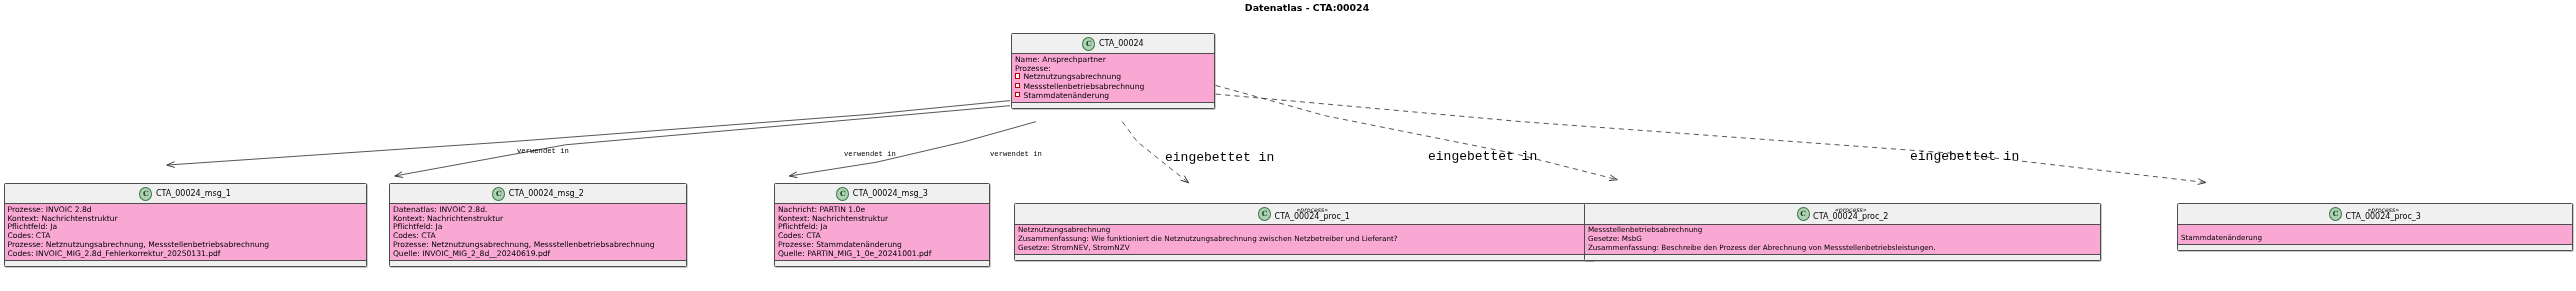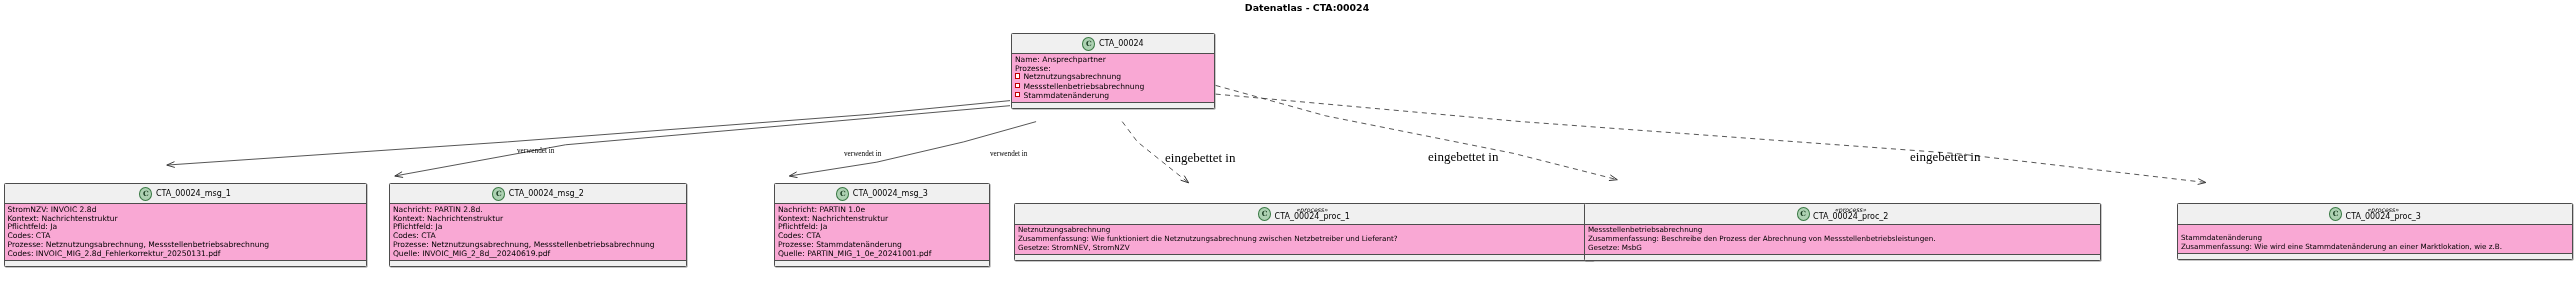--- a/index.html
+++ b/index.html
@@ -143,7 +143,7 @@
   .edge-label {
     position: absolute;
     font-size: 7.2px;
-    font-family: Liberation Serif, serif;
+    font-family: Liberation Mono, monospace;
     color: #000000;
     background: transparent;
     white-space: nowrap;

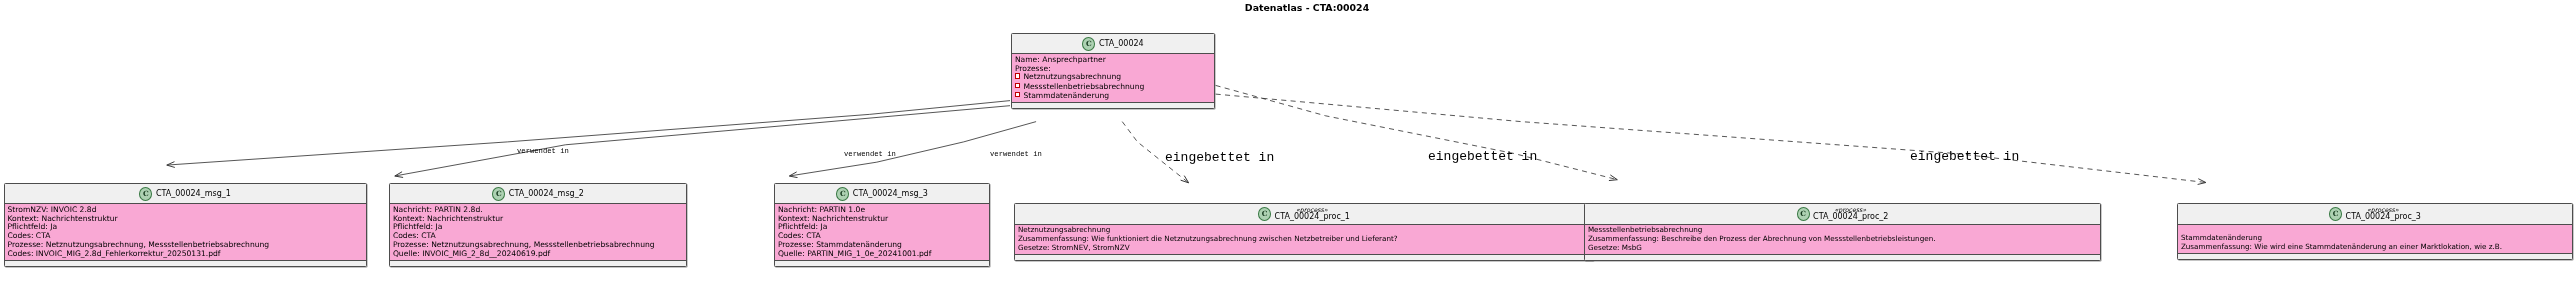--- a/index.html
+++ b/index.html
@@ -216,7 +216,7 @@
       </span>
     </div>
     <div class="uml-body">
-      <div class="attr">StromNZV: INVOIC 2.8d</div>
+      <div class="attr">Prozesse: INVOIC 2.8d</div>
       <div class="attr">Kontext: Nachrichtenstruktur</div>
       <div class="attr">Pflichtfeld: Ja</div>
       <div class="attr">Codes: CTA</div>

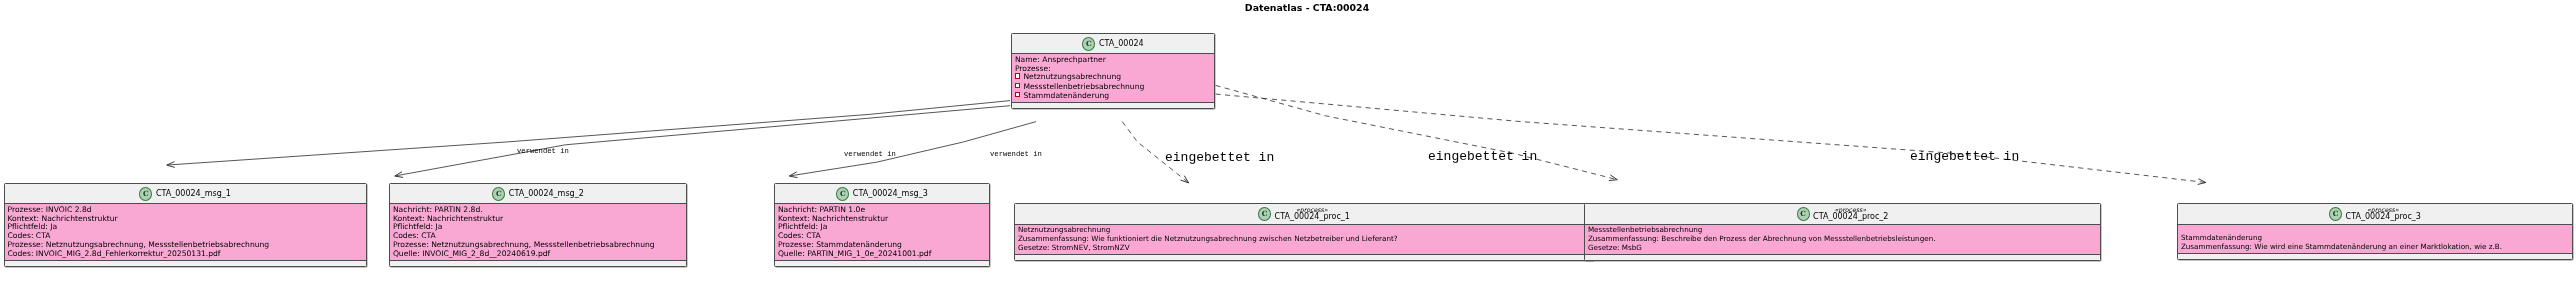--- a/index.html
+++ b/index.html
@@ -236,7 +236,7 @@
       </span>
     </div>
     <div class="uml-body">
-      <div class="attr">Nachricht: PARTIN 2.8d.</div>
+      <div class="attr">Datenatlas: INVOIC 2.8d.</div>
       <div class="attr">Kontext: Nachrichtenstruktur</div>
       <div class="attr">Pflichtfeld: Ja</div>
       <div class="attr">Codes: CTA</div>

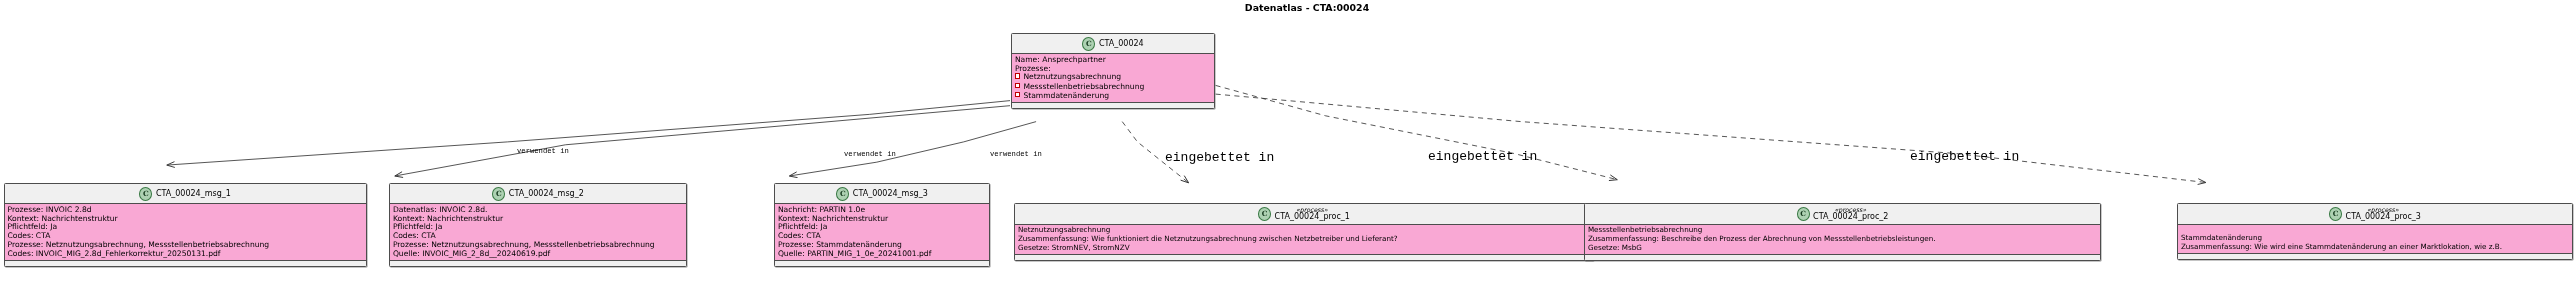--- a/index.html
+++ b/index.html
@@ -296,8 +296,8 @@
     </div>
     <div class="uml-body">
       <div class="attr small">Messstellenbetriebsabrechnung</div>
+      <div class="attr small">Gesetze: MsbG</div>
       <div class="attr small">Zusammenfassung: Beschreibe den Prozess der Abrechnung von Messstellenbetriebsleistungen.</div>
-      <div class="attr small">Gesetze: MsbG</div>
     </div>
     <div class="uml-foot"></div>
   </div>

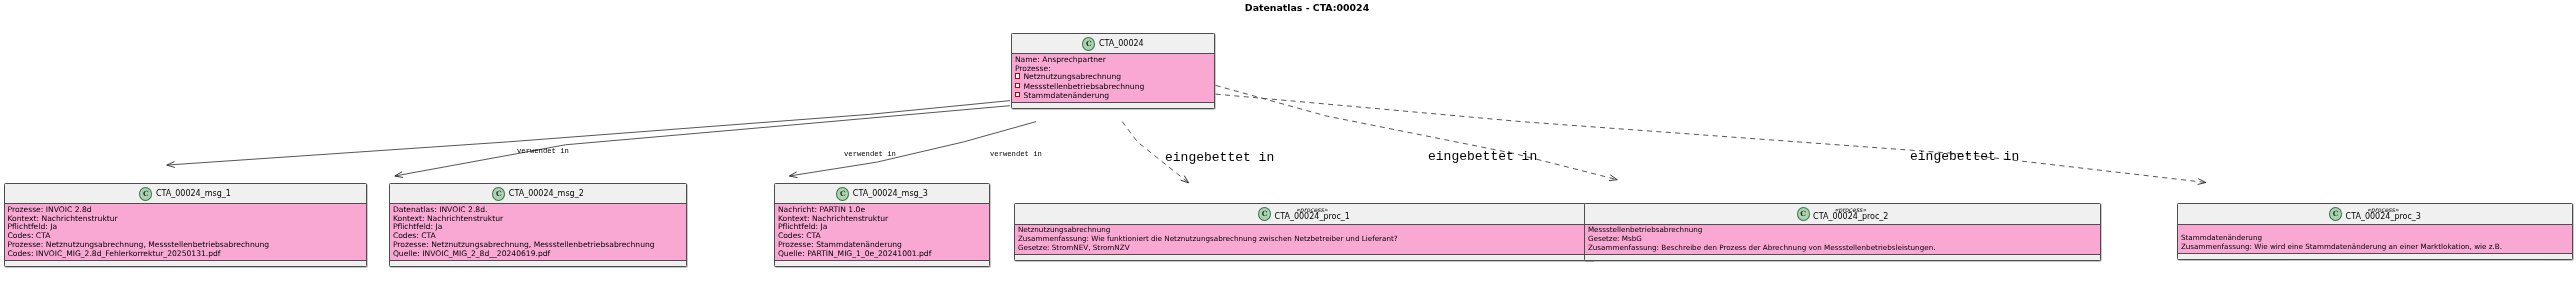--- a/index.html
+++ b/index.html
@@ -314,7 +314,6 @@
     </div>
     <div class="uml-body" style="padding-top:9.4px;">
       <div class="attr small">Stammdatenänderung</div>
-      <div class="attr small">Zusammenfassung: Wie wird eine Stammdatenänderung an einer Marktlokation, wie z.B.</div>
     </div>
     <div class="uml-foot"></div>
   </div>

